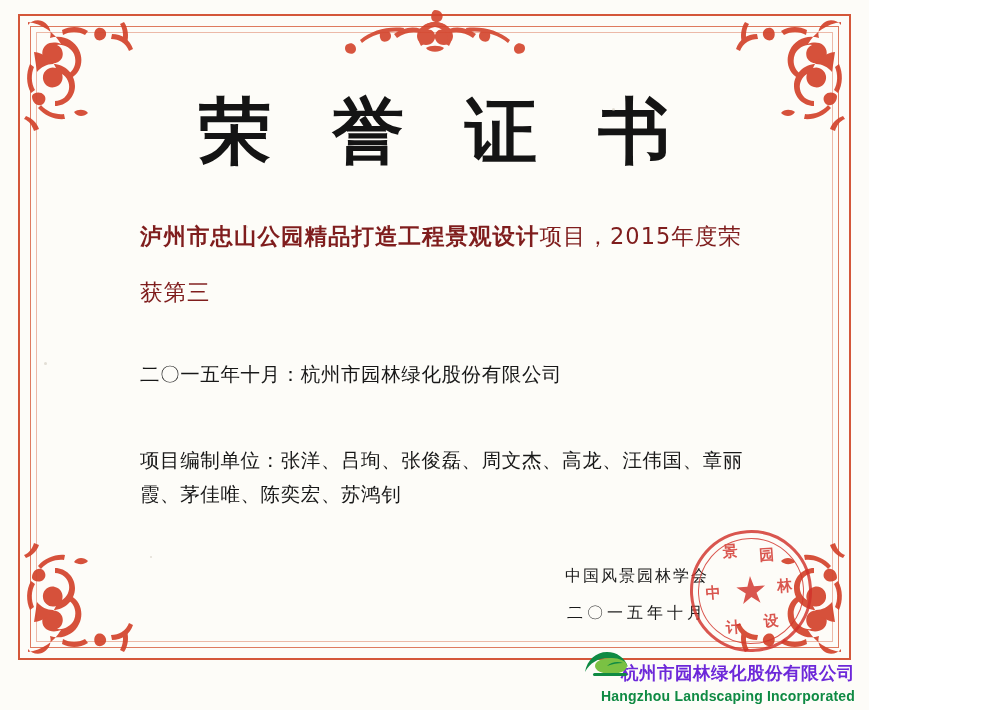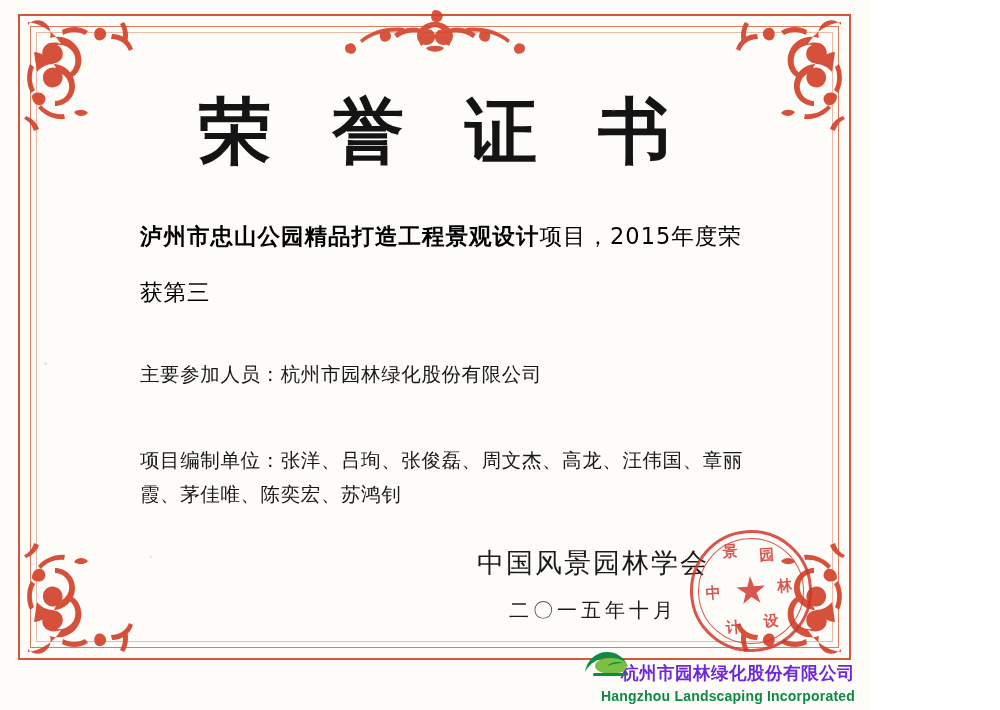--- a/index.html
+++ b/index.html
@@ -97,7 +97,7 @@
   .para {
     font-family: "DejaVu Sans", sans-serif;
     font-size: 22.5px;
-    color: #000000;
+    color: #7f1d1d;
     line-height: 56px;
     letter-spacing: 1px;
   }

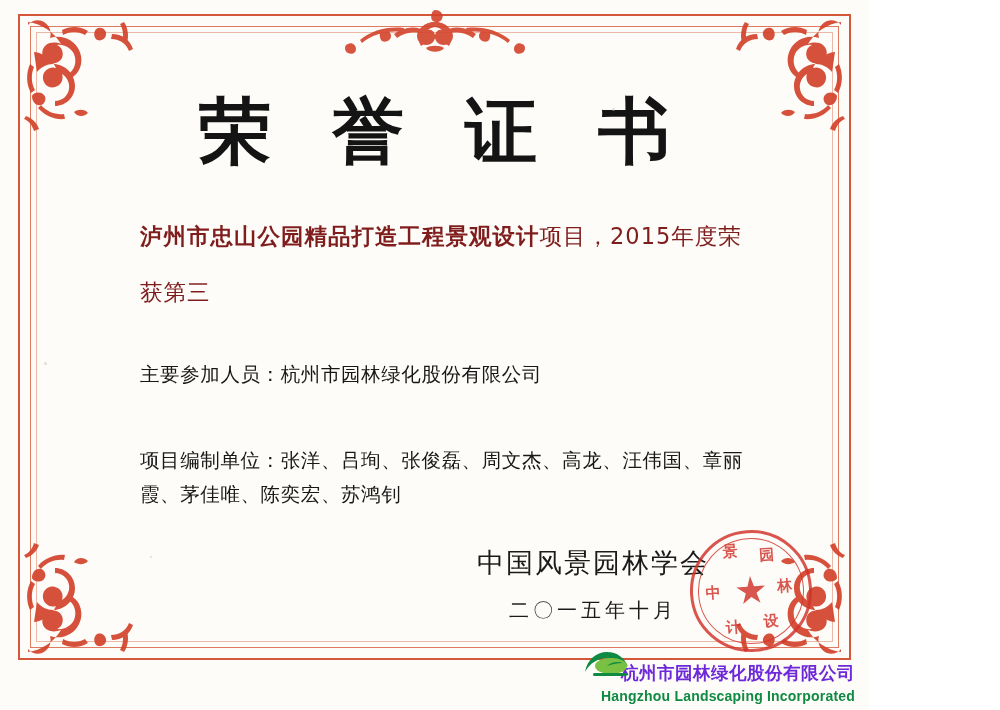--- a/index.html
+++ b/index.html
@@ -329,7 +329,7 @@
 
   <div class="meta">
     <div class="row">
-      <span>主要参加人员：</span><span>杭州市园林绿化股份有限公司</span>
+      <span>二〇一五年十月：</span><span>杭州市园林绿化股份有限公司</span>
     </div>
     <div class="row">
       <span>项目编制单位：</span><span>张洋、吕珣、张俊磊、周文杰、高龙、汪伟国、章丽霞、茅佳唯、陈奕宏、苏鸿钊</span>

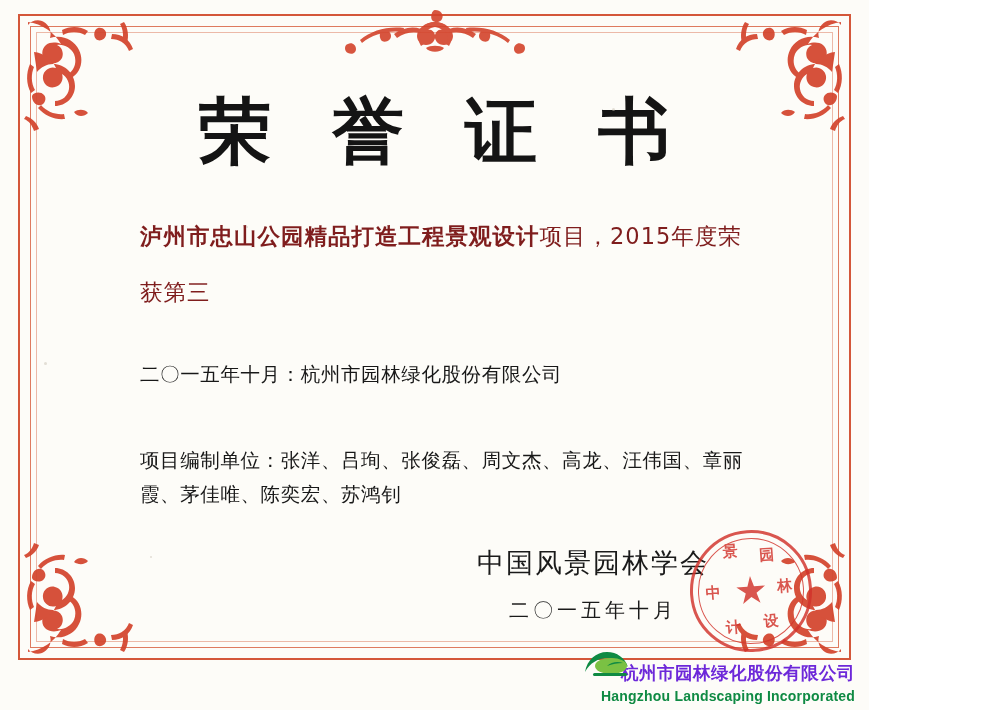--- a/index.html
+++ b/index.html
@@ -131,7 +131,7 @@
     color: #1a1a1a;
   }
   .sign .org {
-    font-size: 27px;
+    font-size: 16px;
     letter-spacing: 2px;
   }
   .sign .date {

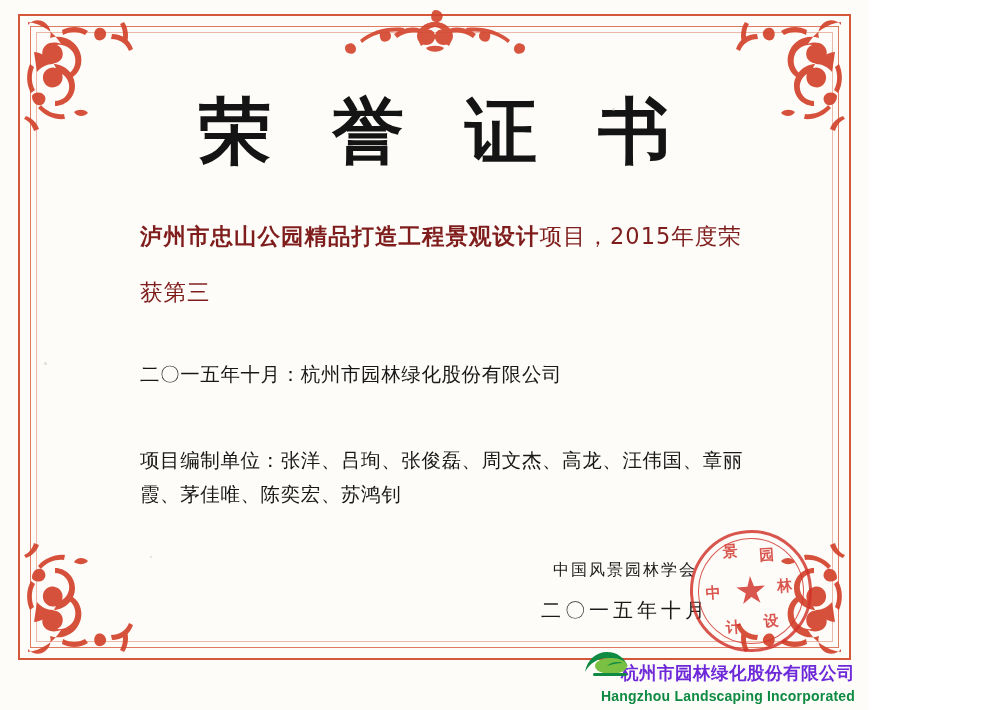--- a/index.html
+++ b/index.html
@@ -136,7 +136,7 @@
   }
   .sign .date {
     margin-top: 16px;
-    font-size: 20px;
+    font-size: 16px;
     letter-spacing: 4px;
   }
 

